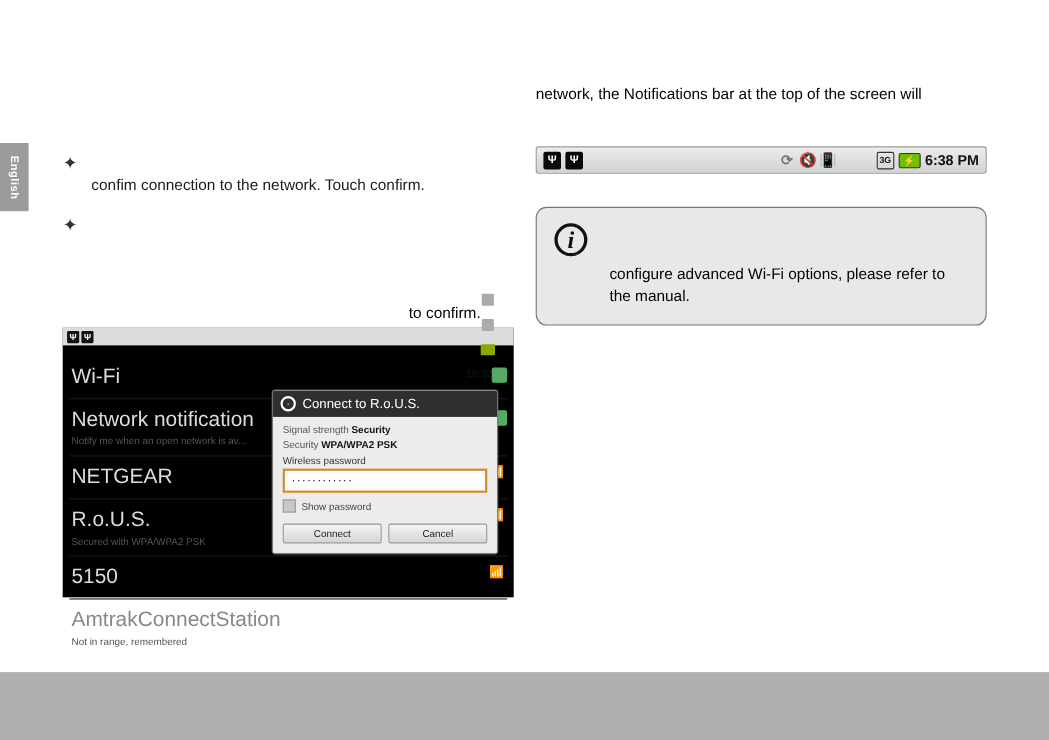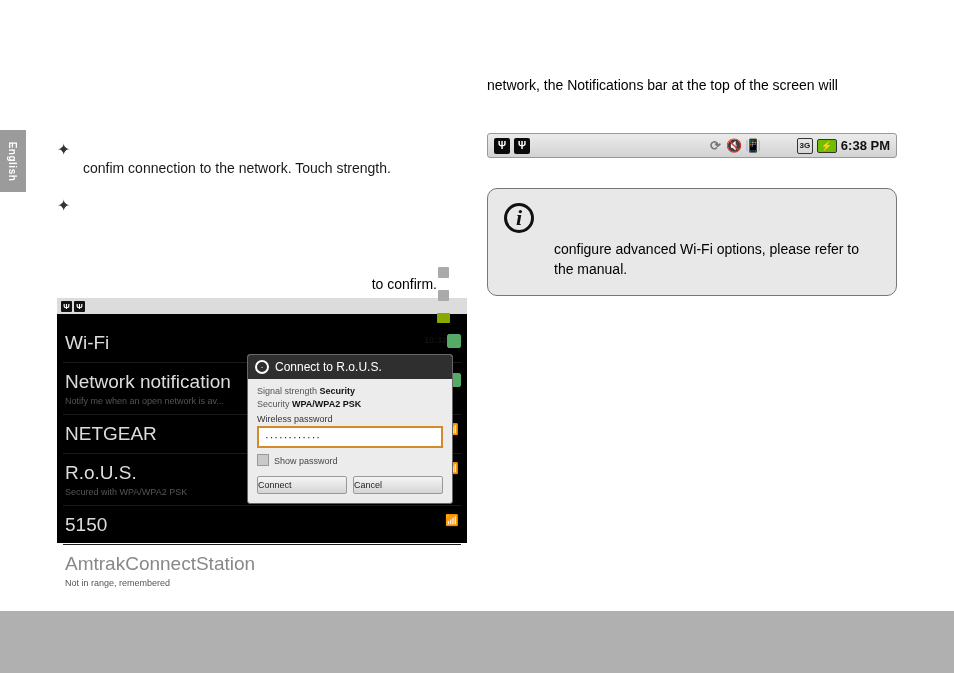--- a/index.html
+++ b/index.html
@@ -222,7 +222,7 @@
 <div class="col-left">
   <div class="bullet-row">
     <div class="bullet">✦</div>
-    <div class="bullet-text">confim connection to the network. Touch strength.</div>
+    <div class="bullet-text">confim connection to the network. Touch confirm.</div>
   </div>
   <div class="bullet-row" style="margin-bottom:0">
     <div class="bullet">✦</div>

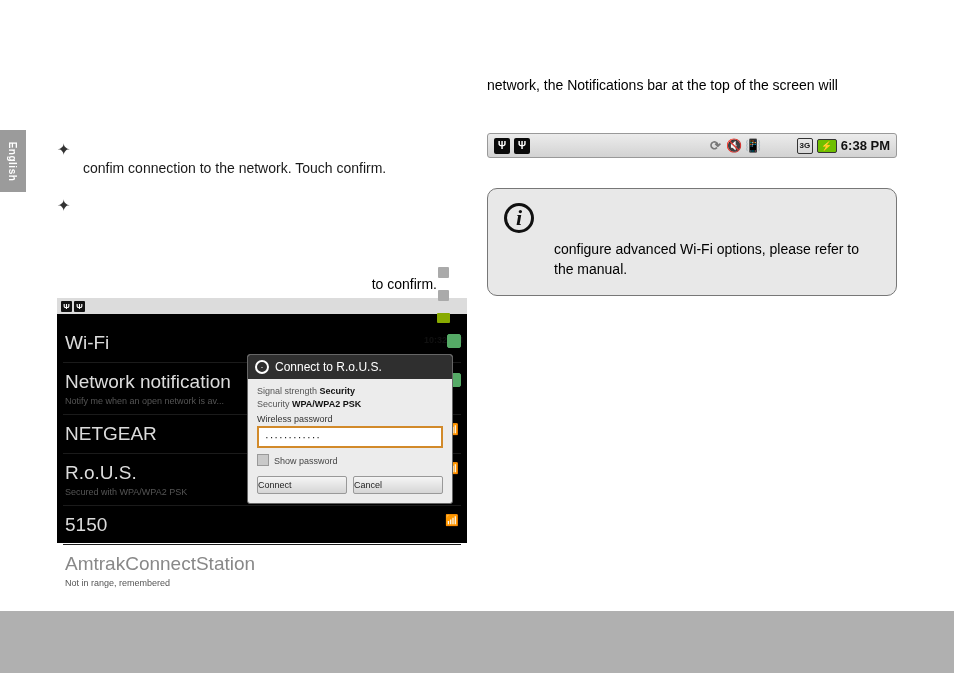--- a/index.html
+++ b/index.html
@@ -141,7 +141,7 @@
     .ss-dlg-btn {
       flex:1; height:18px; background:linear-gradient(#f5f5f5,#d5d5d5);
       border:1px solid #999; border-radius:2px; font-size:9px; color:#222;
-      display:flex;align-items:center;justify-content:flex-start;
+      display:flex;align-items:center;justify-content:center;
     }
     
     .col-right {

